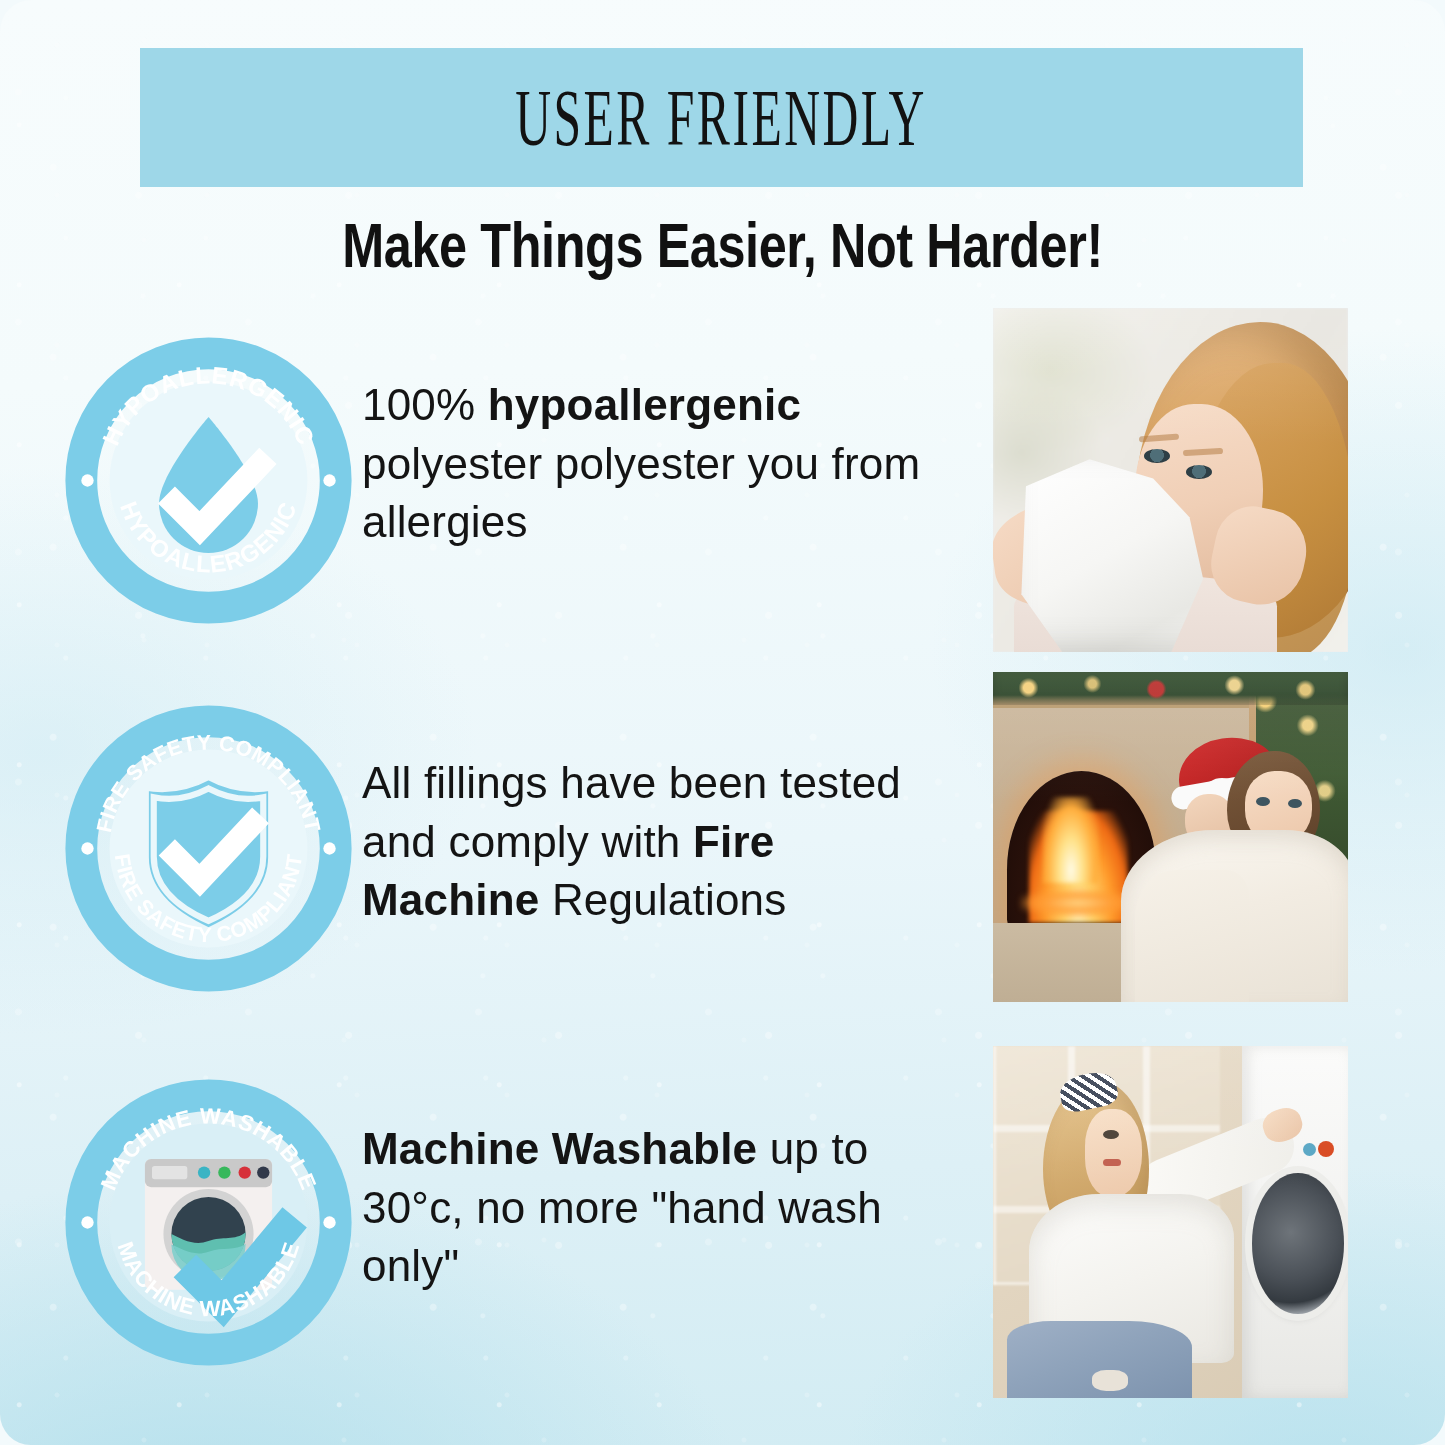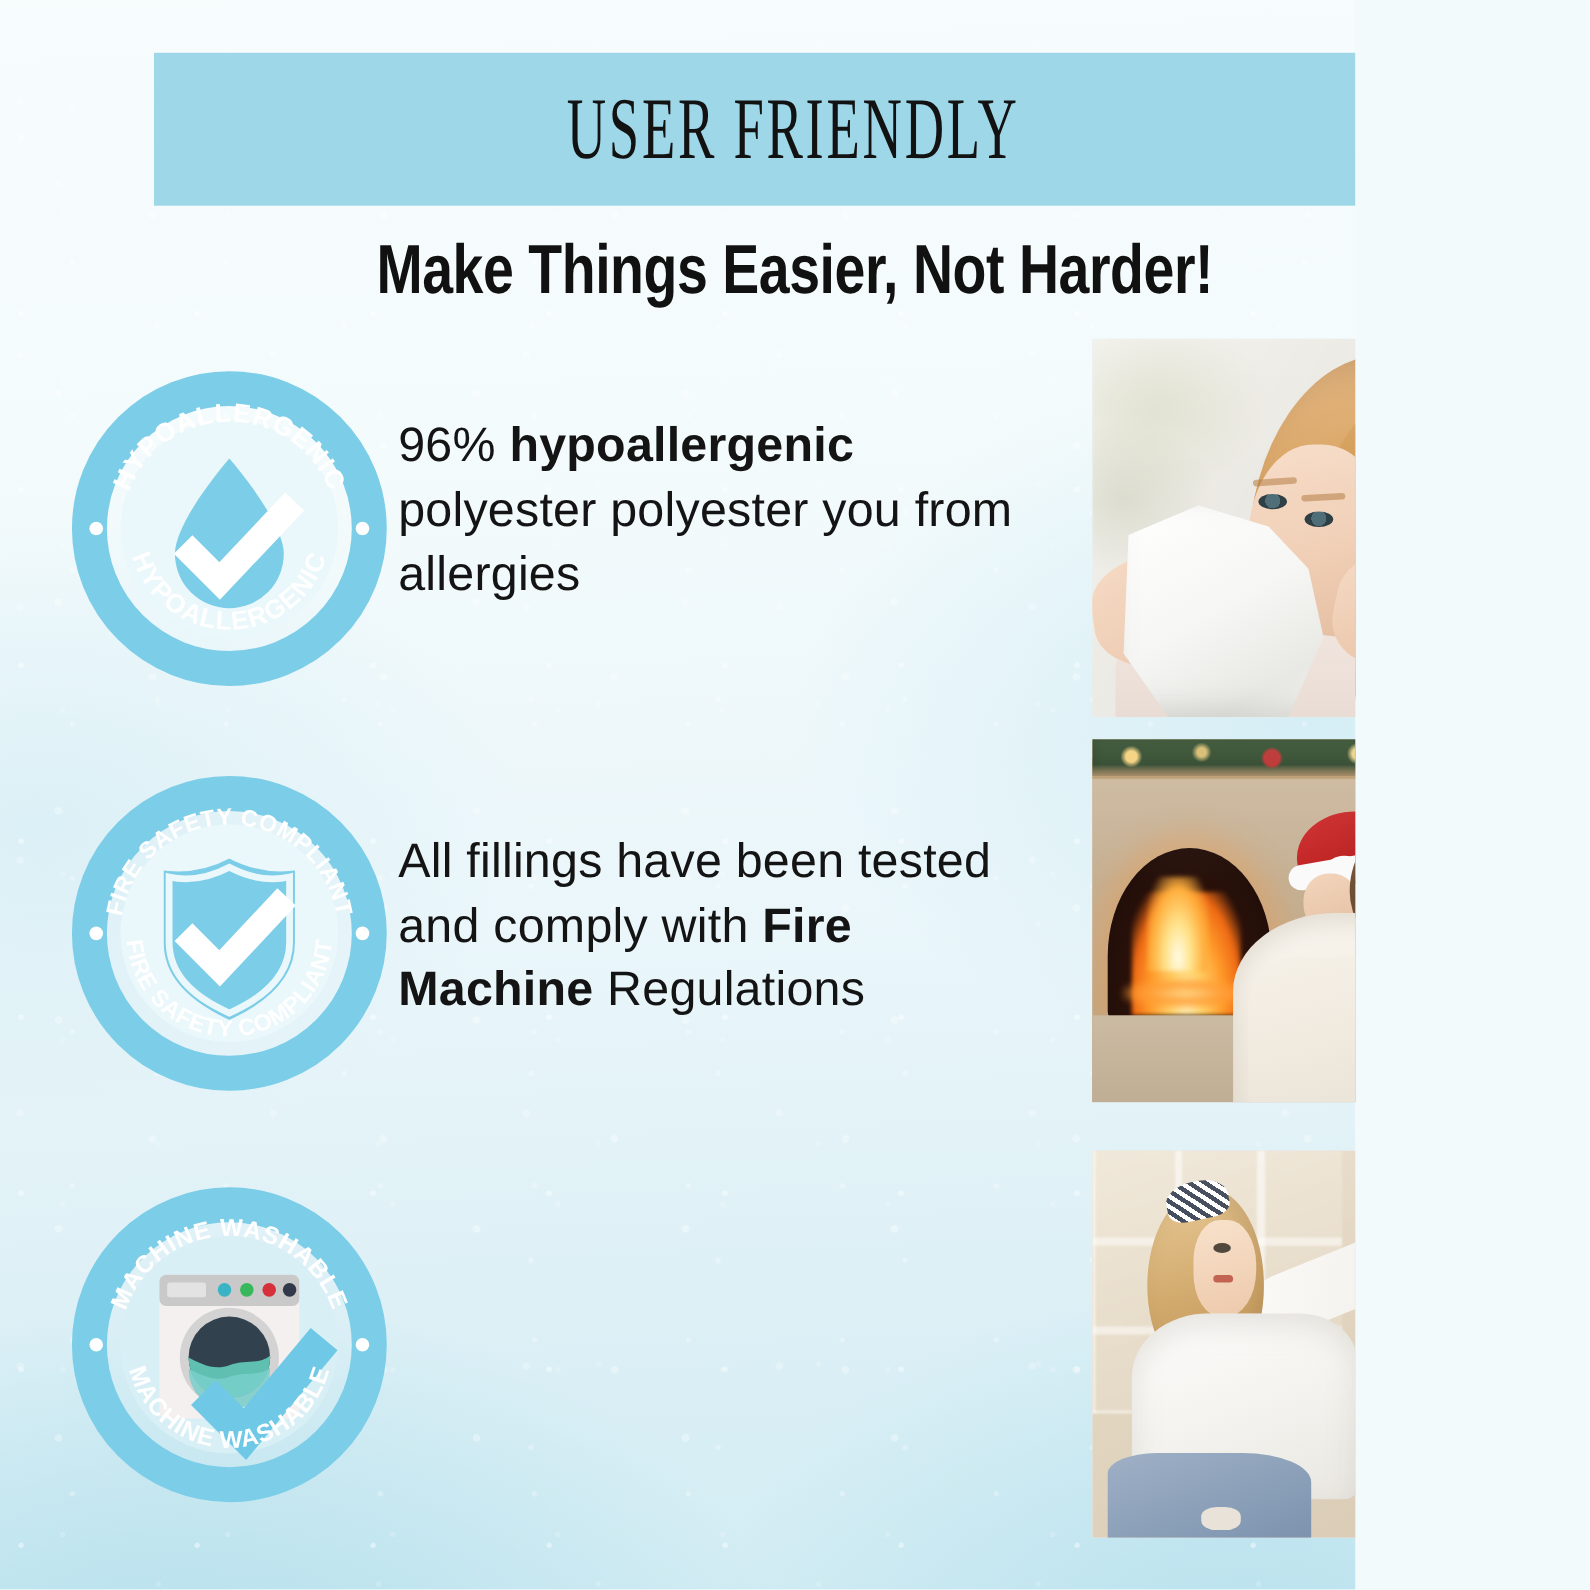--- a/index.html
+++ b/index.html
@@ -9,13 +9,14 @@
     background:#f3fafc;
   }
   #page{
-    position:relative;width:1232px;height:1445px;overflow:hidden;
+    position:relative;width:1445px;height:1445px;overflow:hidden;
     background:
       radial-gradient(ellipse 900px 620px at 14% 108%, rgba(176,222,235,.95) 0%, rgba(176,222,235,0) 62%),
       radial-gradient(ellipse 820px 560px at 92% 104%, rgba(178,223,236,.80) 0%, rgba(178,223,236,0) 60%),
       radial-gradient(ellipse 760px 520px at 97% 45%, rgba(193,229,240,.55) 0%, rgba(193,229,240,0) 62%),
       radial-gradient(ellipse 700px 460px at 3% 52%, rgba(198,231,241,.45) 0%, rgba(198,231,241,0) 62%),
       linear-gradient(178deg,#f7fcfd 0%,#f4fbfc 26%,#eaf6fa 58%,#ddf0f6 80%,#d2ecf3 100%);
+    border-radius: 31px;
   }
   
   #grain{

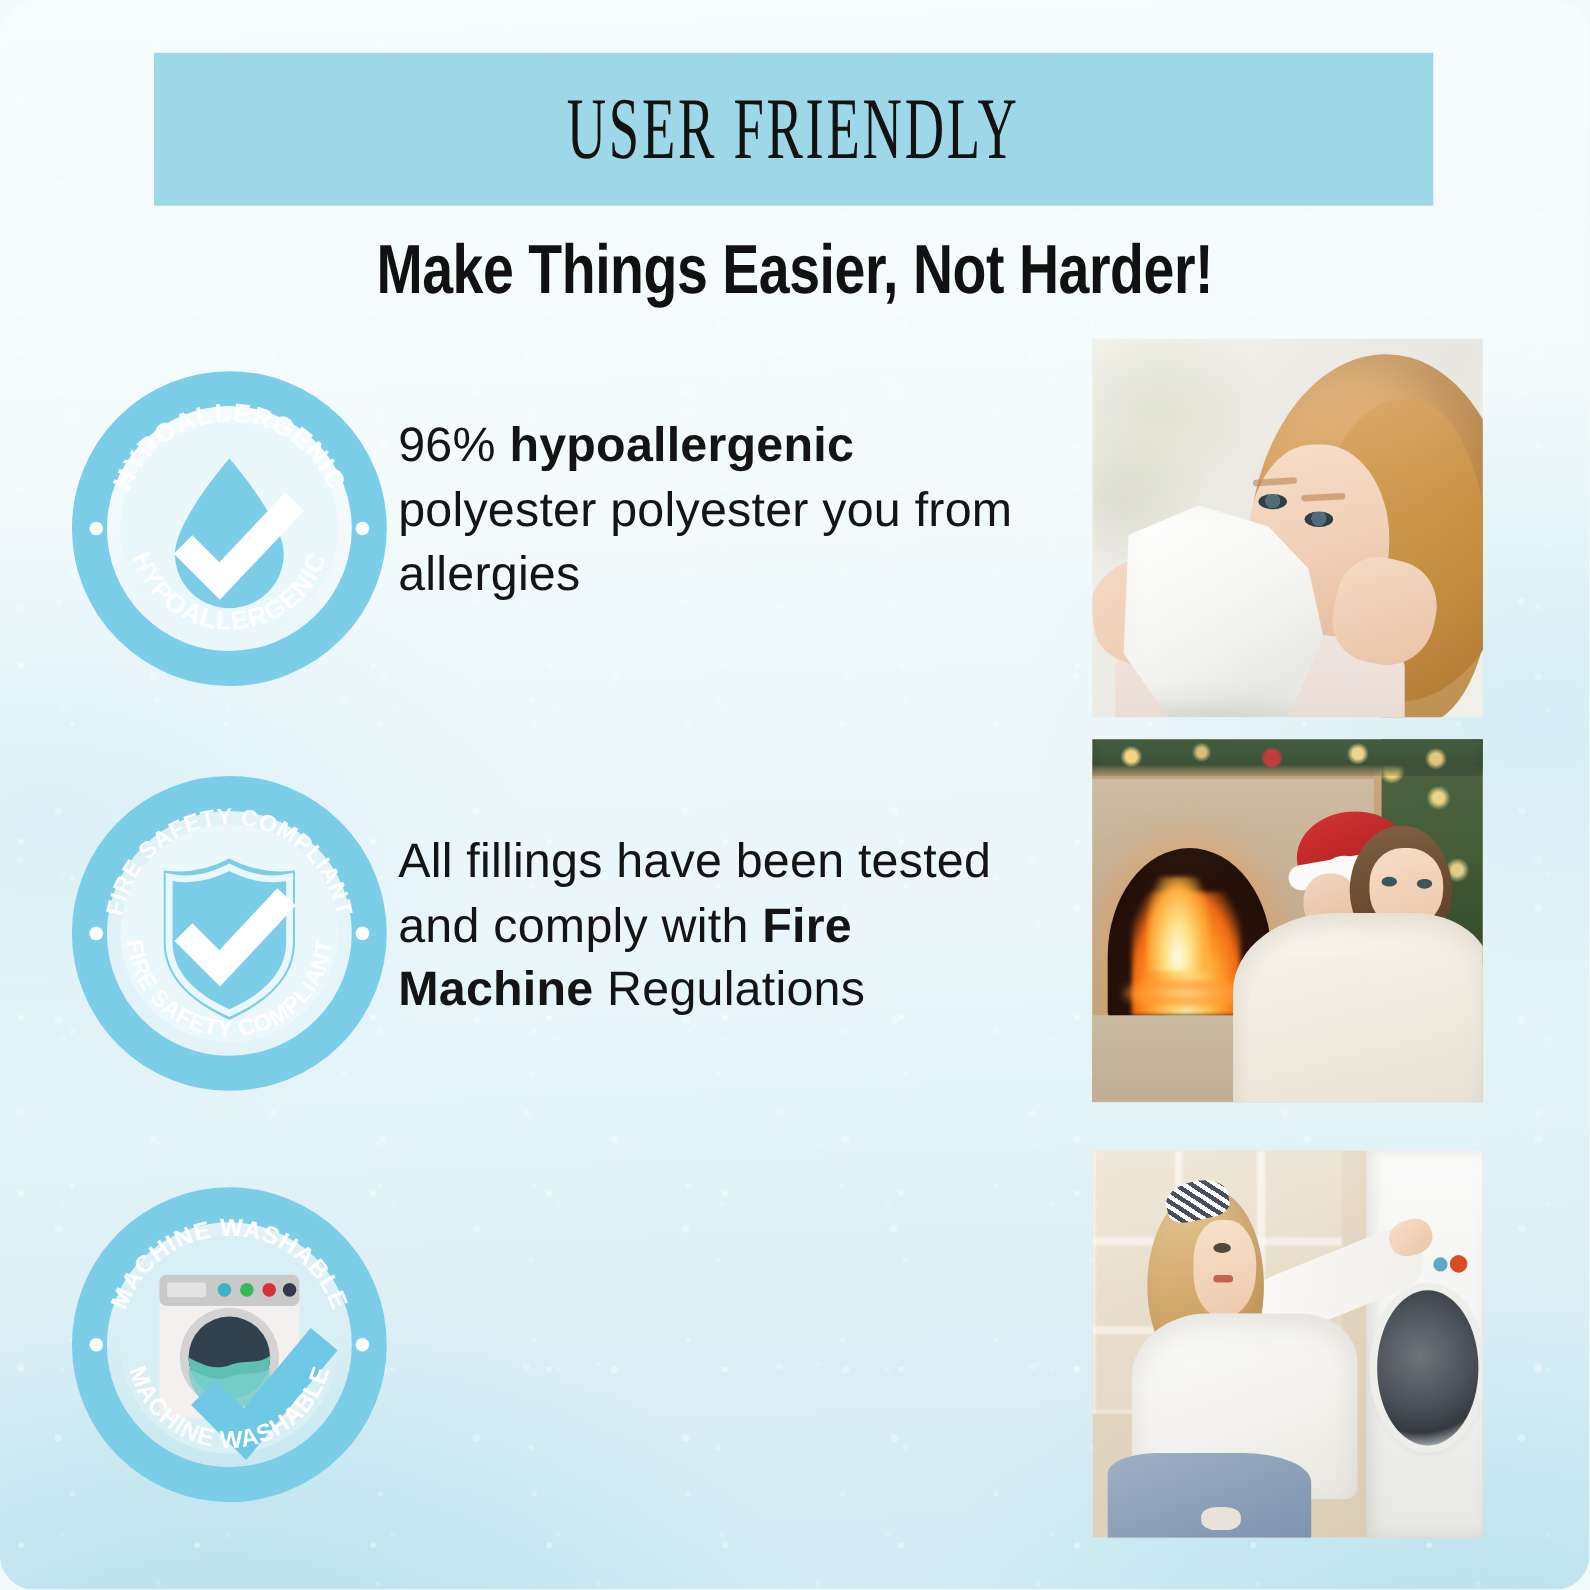--- a/index.html
+++ b/index.html
@@ -261,7 +261,7 @@
       </div>
     </div>
     <div class="feat-text">
-      <span>96% </span><b>hypoallergenic</b><span> polyester polyester you from allergies</span>
+      <span>100% </span><b>hypoallergenic</b><span> polyester polyester you from allergies</span>
     </div>
   </div>
 

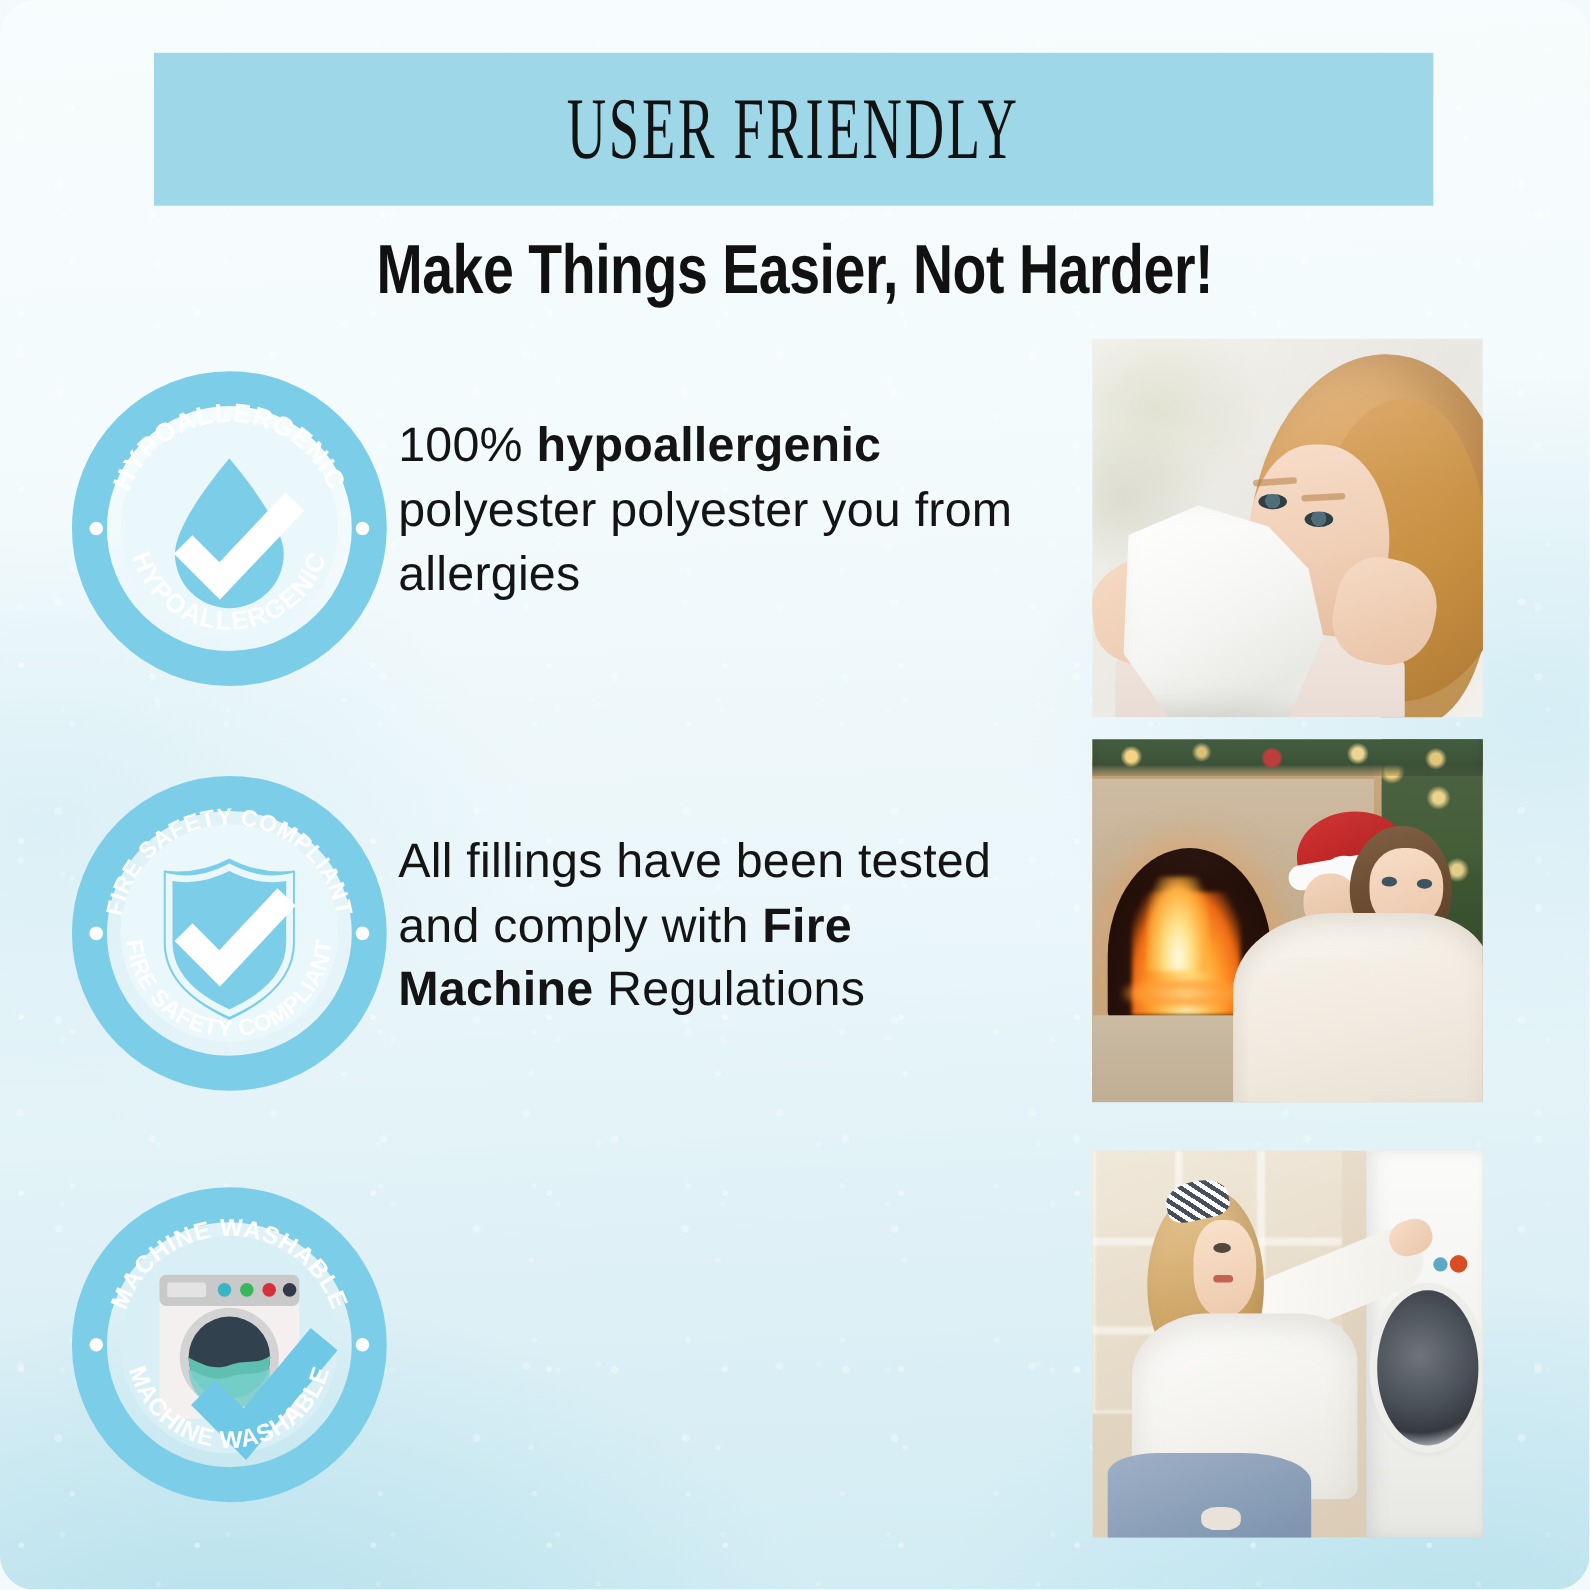--- a/index.html
+++ b/index.html
@@ -333,6 +333,9 @@
         </svg>
       </div>
     </div>
+    <div class="feat-text">
+      <b>Machine Washable</b><span> up to 30°c, no more "hand wash only"</span>
+    </div>
   </div>
 
   <div class="photo" id="photo0">

